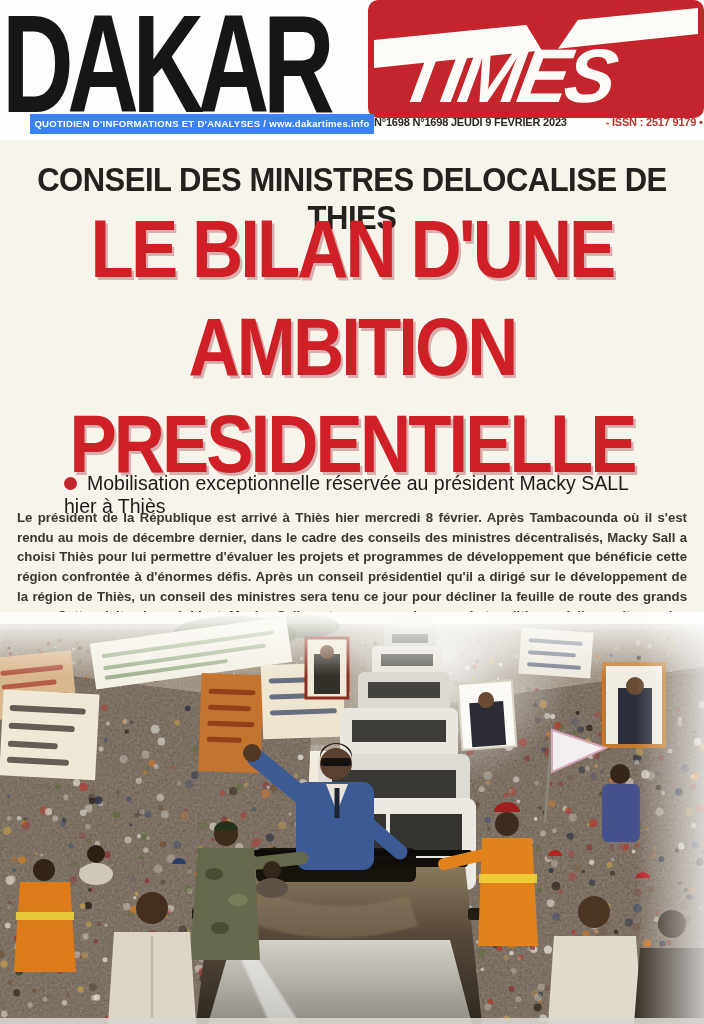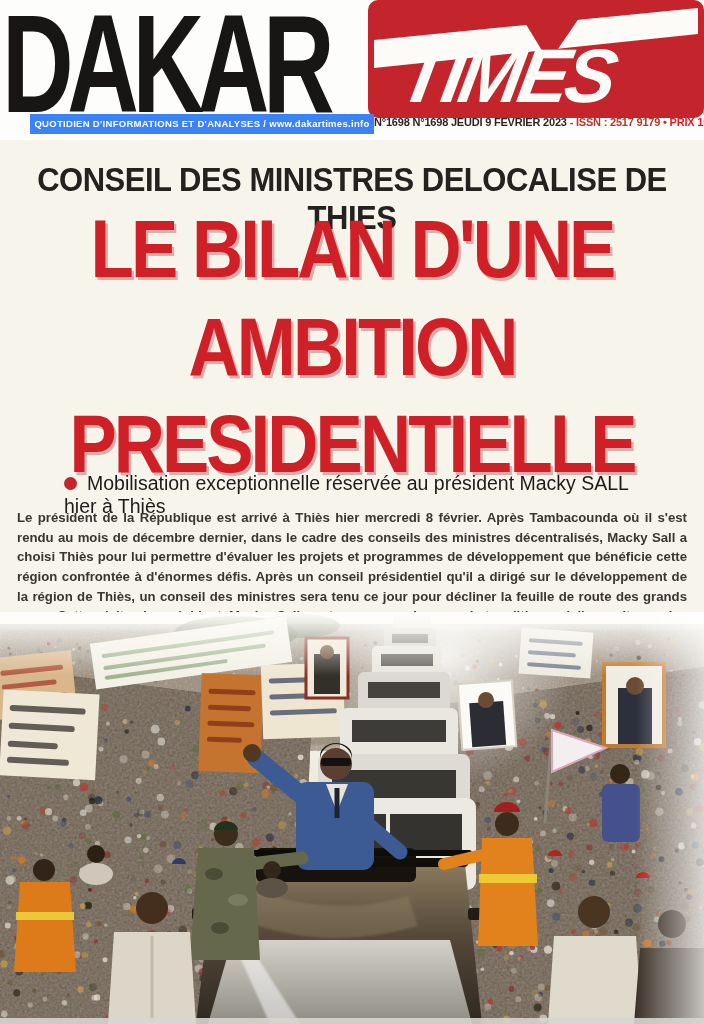--- a/index.html
+++ b/index.html
@@ -14,7 +14,7 @@
                color:#fff;font-size:9.5px;font-weight:bold;text-align:center;line-height:20px;letter-spacing:.3px;}
   .issue-line{position:absolute;left:374px;top:116px;width:326px;height:18px;font-size:11px;font-weight:bold;
               white-space:nowrap;letter-spacing:-.2px;}
-  .issue-line .ed{color:#2b2523;} .issue-line .issn{color:#b3362d;} .issue-line .price{color:#e01b24;}
+  .issue-line .ed{color:#2b2523;} .issue-line .issn{color:#b3362d;margin-left:36px;} .issue-line .price{color:#e01b24;}
   
   .kicker{position:absolute;top:162px;left:0;width:704px;text-align:center;font-size:31px;font-weight:bold;
           color:#23221f;letter-spacing:-.5px;transform:scaleY(1.05);transform-origin:center top;}

